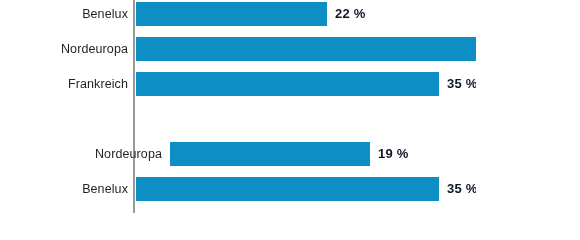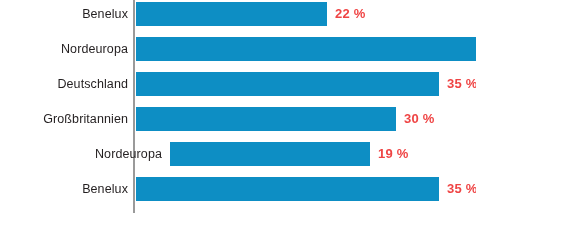--- a/index.html
+++ b/index.html
@@ -64,7 +64,7 @@
     line-height: 26px;
     font-size: 13px;
     font-weight: bold;
-    color: #ef4444;
+    color: #0f172a;
     white-space: nowrap;
     letter-spacing: 0.2px;
     text-align: right;

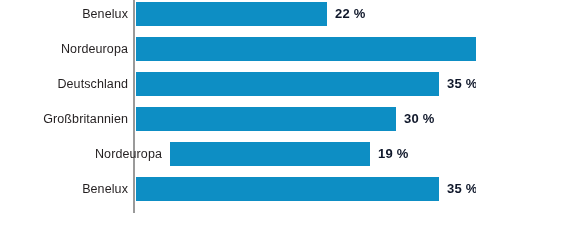--- a/index.html
+++ b/index.html
@@ -92,7 +92,7 @@
     </div>
 
     <div class="bar-row" style="top:71px;">
-      <span class="cat-label">Deutschland</span>
+      <span class="cat-label">Frankreich</span>
       <div class="bar" style="width:303px;"></div>
       <span class="value-label" style="left:447px;">35 %</span>
     </div>

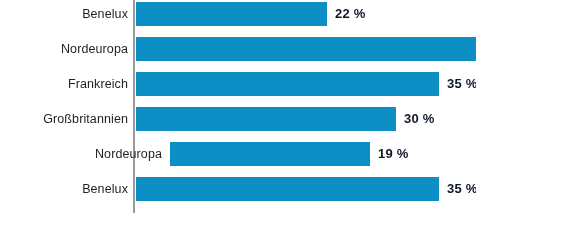--- a/index.html
+++ b/index.html
@@ -97,11 +97,6 @@
       <span class="value-label" style="left:447px;">35 %</span>
     </div>
 
-    <div class="bar-row" style="top:106px;">
-      <span class="cat-label">Großbritannien</span>
-      <div class="bar" style="width:260px;"></div>
-      <span class="value-label" style="left:404px;">30 %</span>
-    </div>
 
     <div class="bar-row" style="top:141px;margin-left:34px;">
       <span class="cat-label">Nordeuropa</span>

